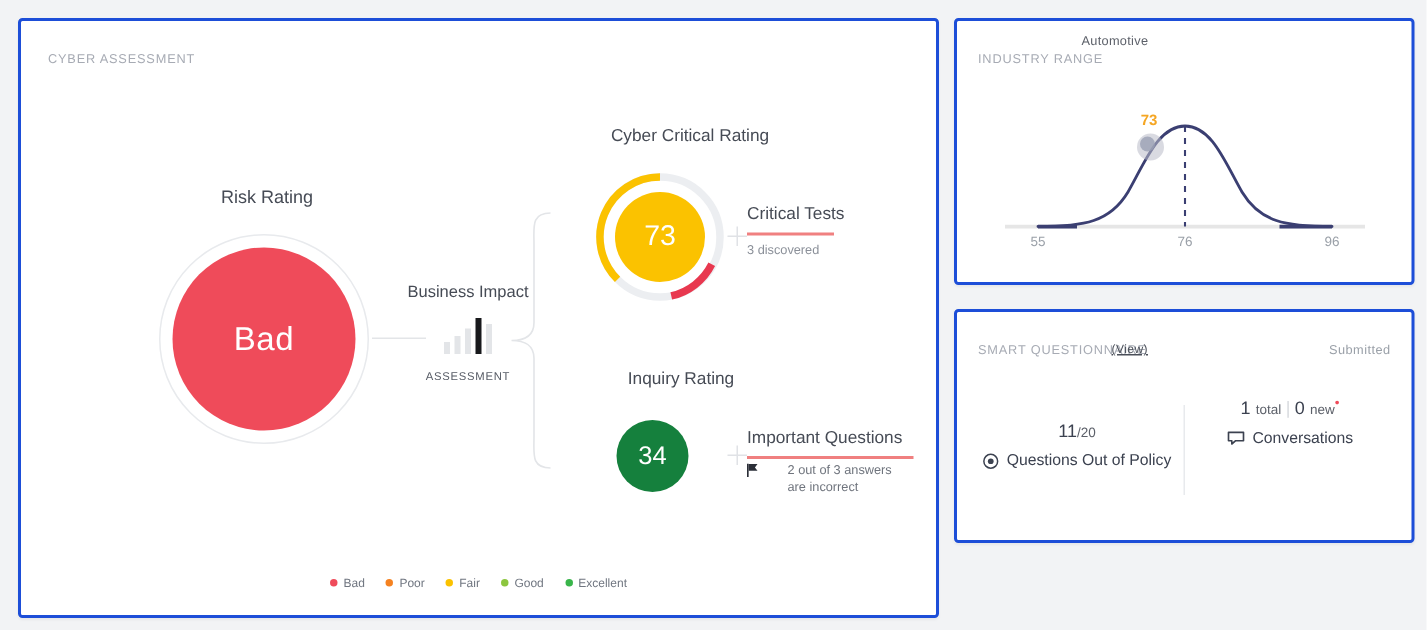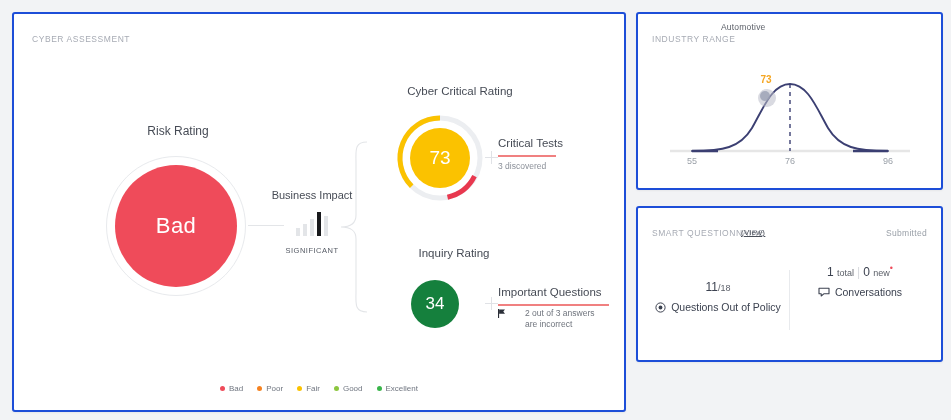--- a/index.html
+++ b/index.html
@@ -446,7 +446,7 @@
       <span class="on" style="height:24px"></span>
       <span style="height:20px"></span>
     </div>
-    <div id="bi-value">SIGNIFICANT</div>
+    <div id="bi-value">ASSESSMENT</div>
 
     <svg id="brace" viewBox="0 0 28 172">
       <path d="M27 1 C14 1 16 10 16 22 L16 74 C16 83 10 86 1 86 C10 86 16 89 16 98 L16 150 C16 162 14 171 27 171" fill="none" stroke="#e3e5e8" stroke-width="1.1"></path>

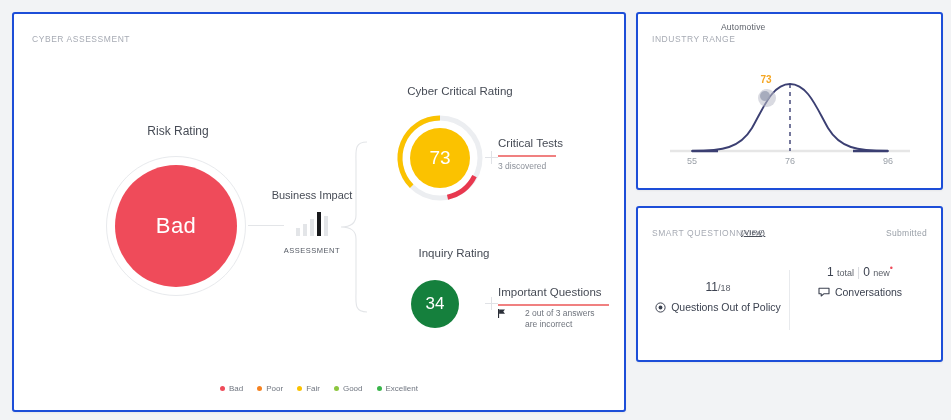--- a/index.html
+++ b/index.html
@@ -542,7 +542,7 @@
     <div id="quest-divider"></div>
 
     <div class="stat" id="stat-policy">
-      <div class="stat-num"><span>11</span><span class="small">/18</span></div>
+      <div class="stat-num"><span>11</span><span class="small">/20</span></div>
       <div class="stat-row">
         <svg width="11" height="11" viewBox="0 0 11 11">
           <circle cx="5.5" cy="5.5" r="4.6" fill="none" stroke="#3c4250" stroke-width="1"></circle>

